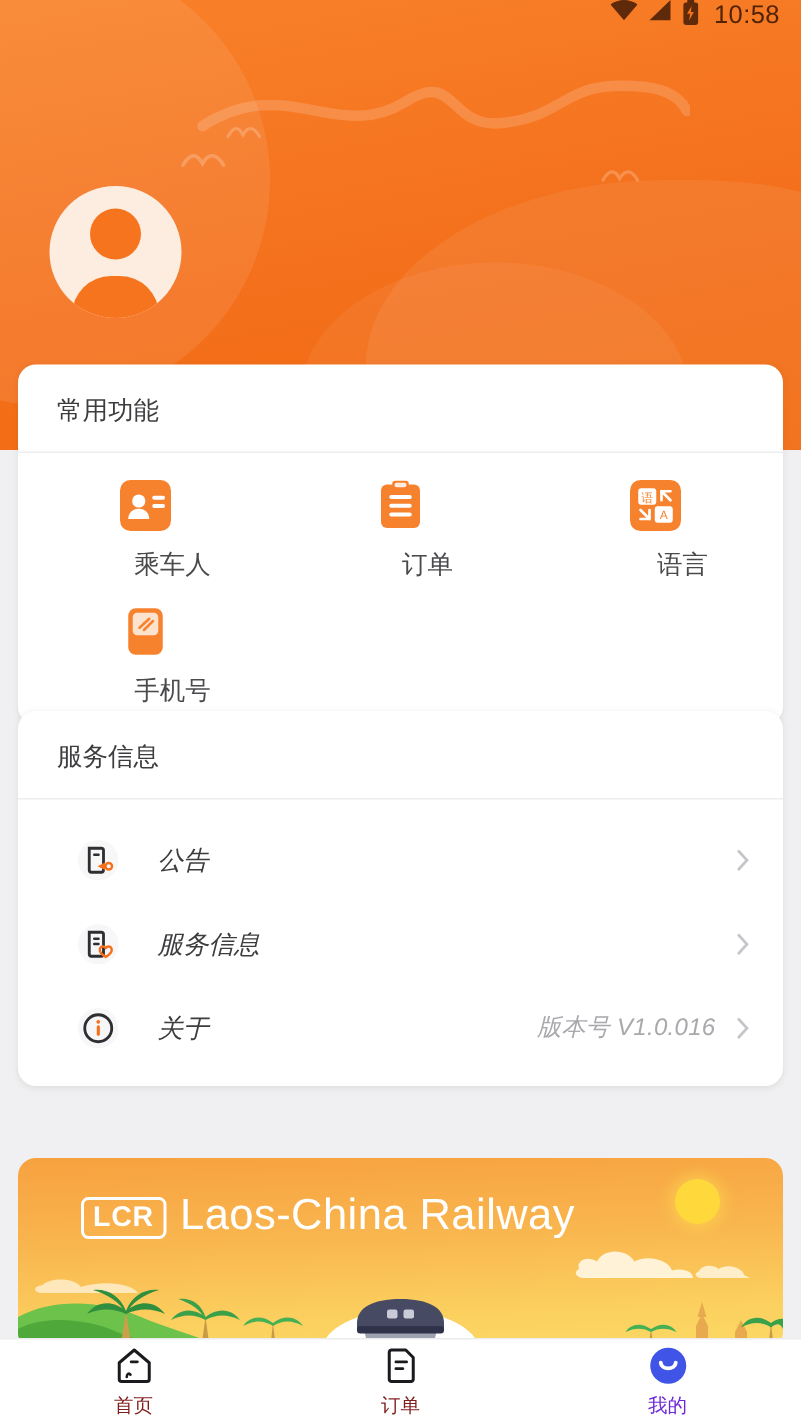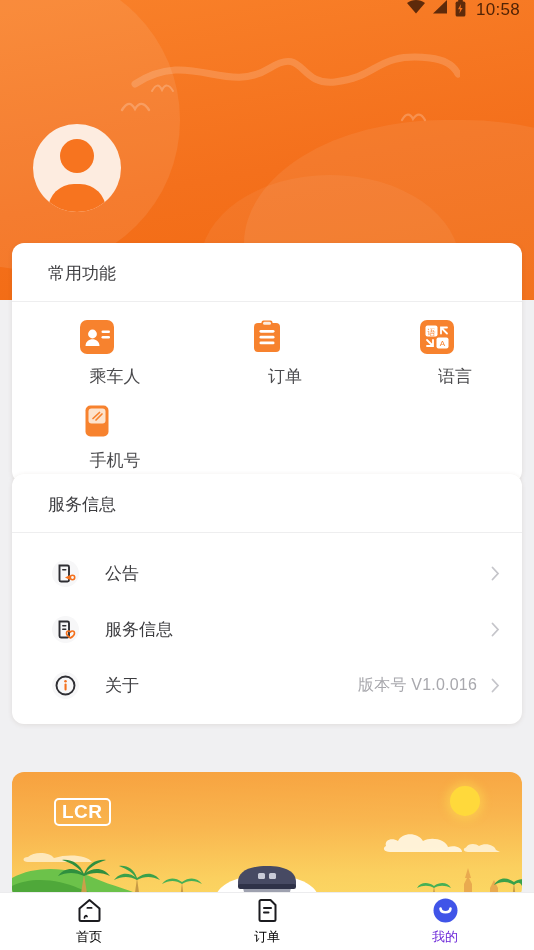--- a/index.html
+++ b/index.html
@@ -53,7 +53,7 @@
     box-shadow: 0 1px 5px rgba(90,60,30,.10);
   }
   .card-title {
-    font-size: 17px; color: #3d3d40; padding: 19px 0 16px 36px;
+    font-size: 17px; color: #3d3d40; padding: 19px 0 16px 26px;
     border-bottom: 1px solid #eeeeef; margin: 0 0 0 0;
   }
 

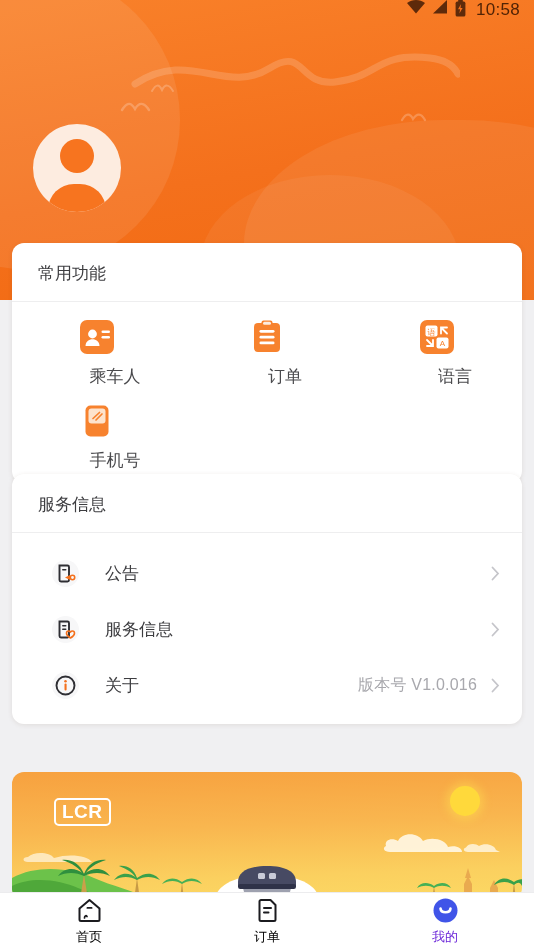--- a/index.html
+++ b/index.html
@@ -73,6 +73,7 @@
   .srow {
     display: flex; align-items: center; height: 56px; padding: 0 22px 0 40px;
     position: relative;
+    font-style: italic;
   }
   .s-icon { width: 27px; height: 27px; flex: 0 0 27px; }
   .s-label { font-size: 17px; color: #3d3d40; margin-left: 26px; }

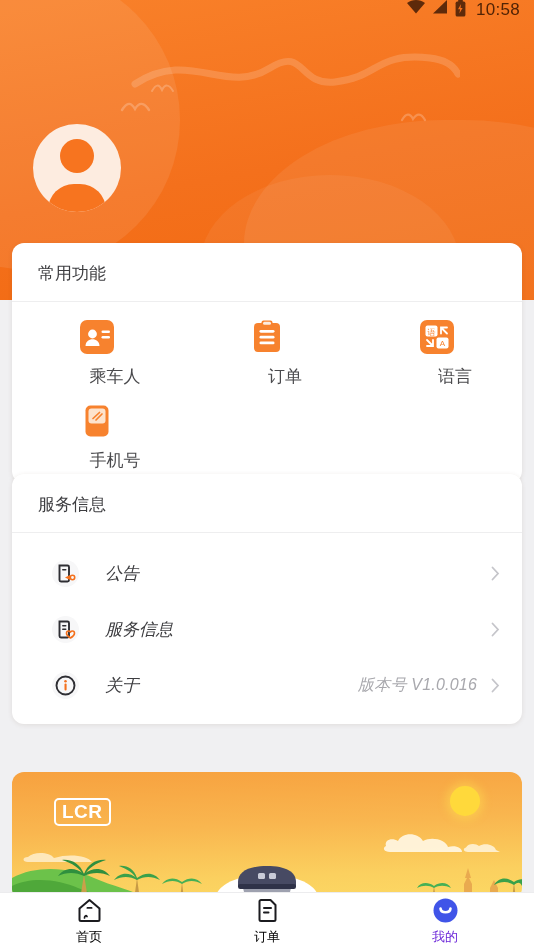--- a/index.html
+++ b/index.html
@@ -274,6 +274,7 @@
     <div class="bnr-logo">
       <span>LCR</span>
     </div>
+    <div class="bnr-text">Laos-China Railway</div>
 
     <svg style="position:absolute; left:0; bottom:0; width:510px; height:62px;" viewBox="0 0 510 62">
 

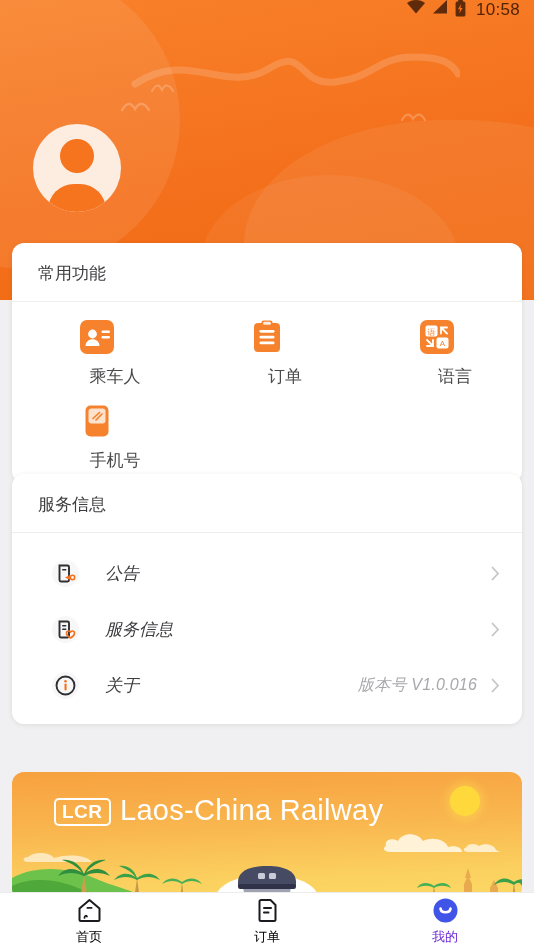--- a/index.html
+++ b/index.html
@@ -107,7 +107,7 @@
   .tab { flex: 1; display: flex; flex-direction: column; align-items: center;
     justify-content: center; gap: 4px; }
   .tab-icon { width: 27px; height: 27px; }
-  .tab-label { font-size: 13px; color: #000000; }
+  .tab-label { font-size: 13px; color: #7f1d1d; }
   .tab.active .tab-label { color: #6d28d9; }
 </style>
 </head>

